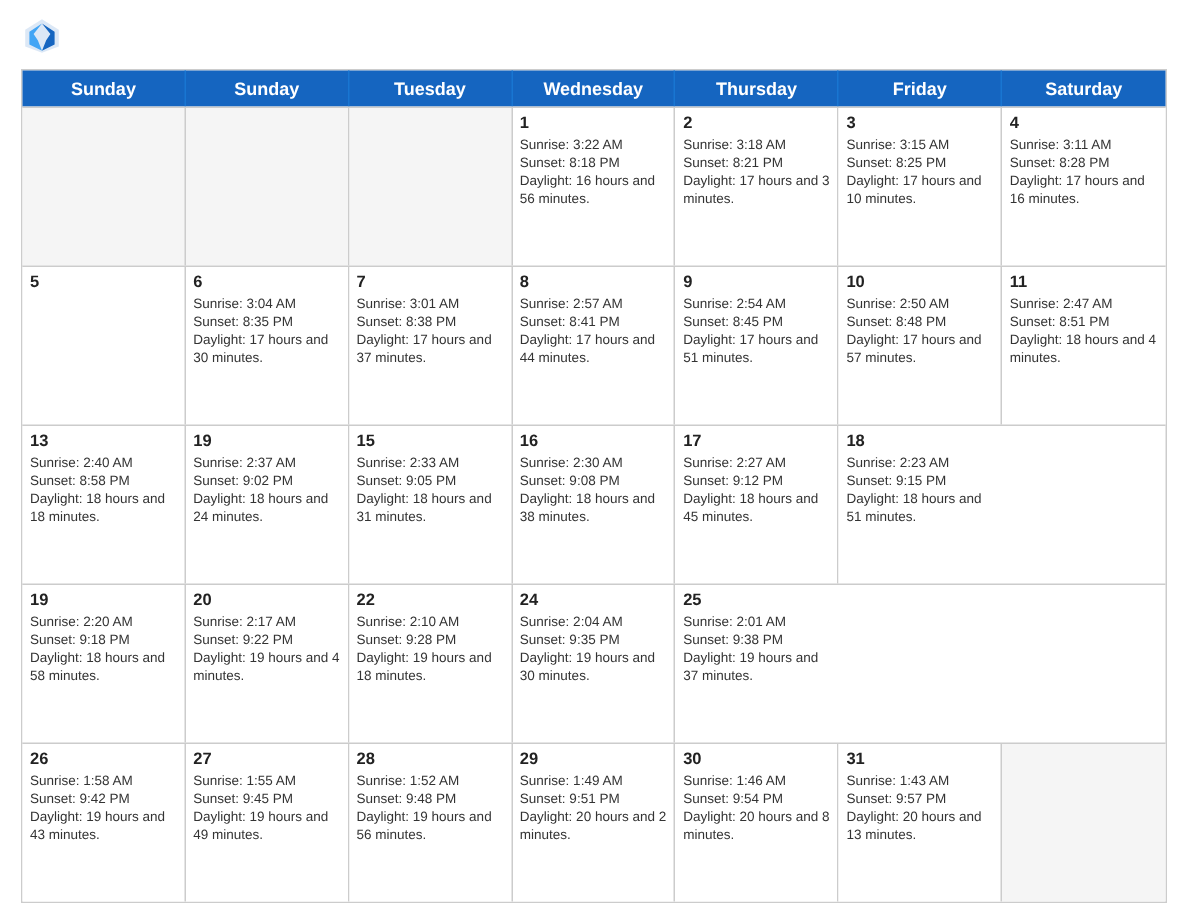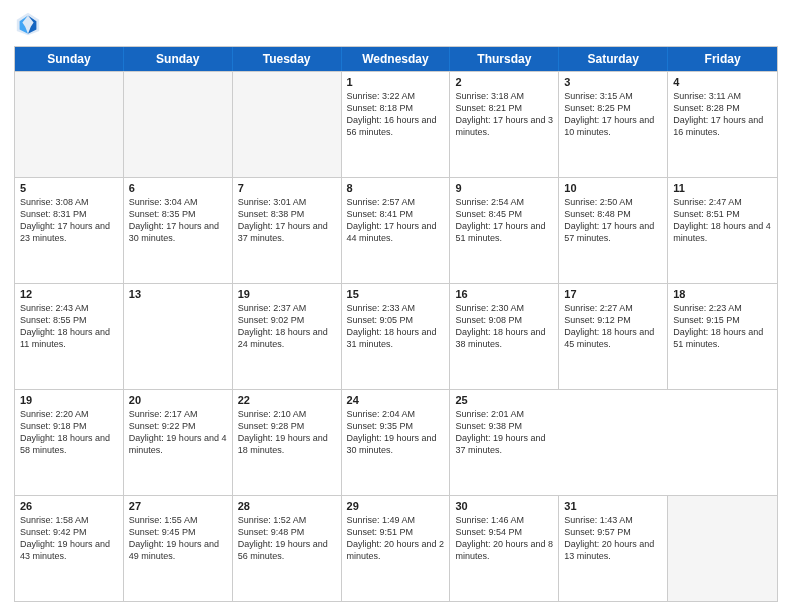--- a/index.html
+++ b/index.html
@@ -142,8 +142,8 @@
         <div class="cal-header-cell">Tuesday</div>
         <div class="cal-header-cell">Wednesday</div>
         <div class="cal-header-cell">Thursday</div>
+        <div class="cal-header-cell">Friday</div>
         <div class="cal-header-cell">Saturday</div>
-        <div class="cal-header-cell">Friday</div>
       </div>
     <div class="cal-body">
     <div class="cal-row">

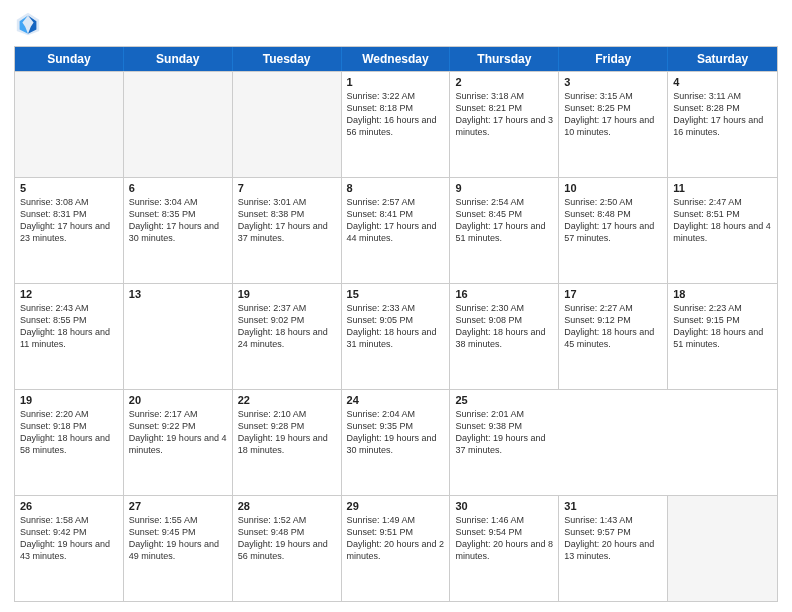--- a/index.html
+++ b/index.html
@@ -170,7 +170,6 @@
         <div class="cal-row">
           <div class="cal-cell">
             <div class="day-num">5</div>
-            <div class="day-info">Sunrise: 3:08 AM<br>Sunset: 8:31 PM<br>Daylight: 17 hours and 23 minutes.</div>
           </div>
           <div class="cal-cell">
             <div class="day-num">6</div>

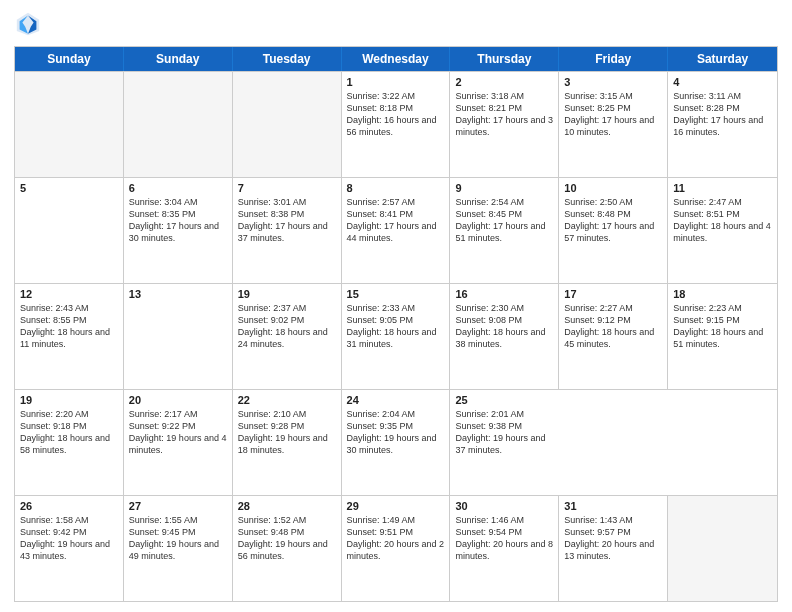--- a/index.html
+++ b/index.html
@@ -198,10 +198,6 @@
         </div>
         <div class="cal-row">
           <div class="cal-cell">
-            <div class="day-num">12</div>
-            <div class="day-info">Sunrise: 2:43 AM<br>Sunset: 8:55 PM<br>Daylight: 18 hours and 11 minutes.</div>
-          </div>
-          <div class="cal-cell">
             <div class="day-num">13</div>
           </div>
           <div class="cal-cell">

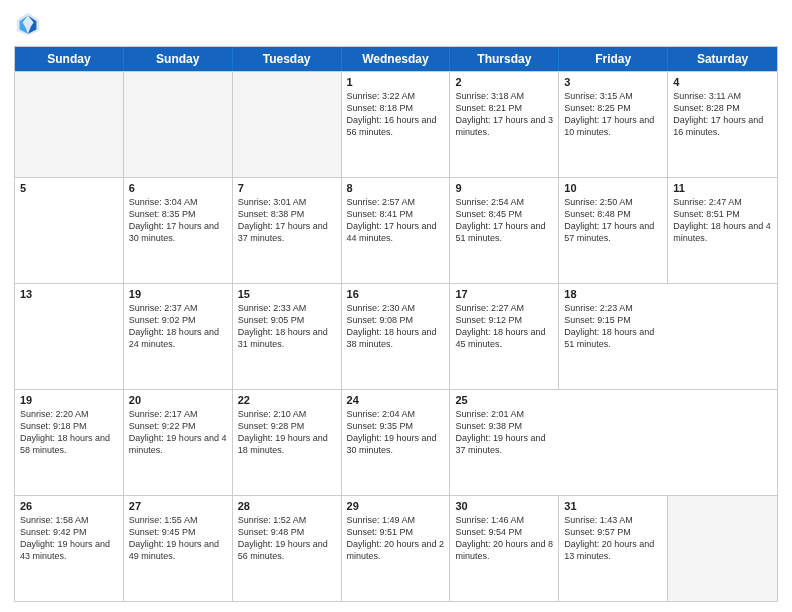--- a/index.html
+++ b/index.html
@@ -199,6 +199,7 @@
         <div class="cal-row">
           <div class="cal-cell">
             <div class="day-num">13</div>
+            <div class="day-info">Sunrise: 2:40 AM<br>Sunset: 8:58 PM<br>Daylight: 18 hours and 18 minutes.</div>
           </div>
           <div class="cal-cell">
             <div class="day-num">19</div>

